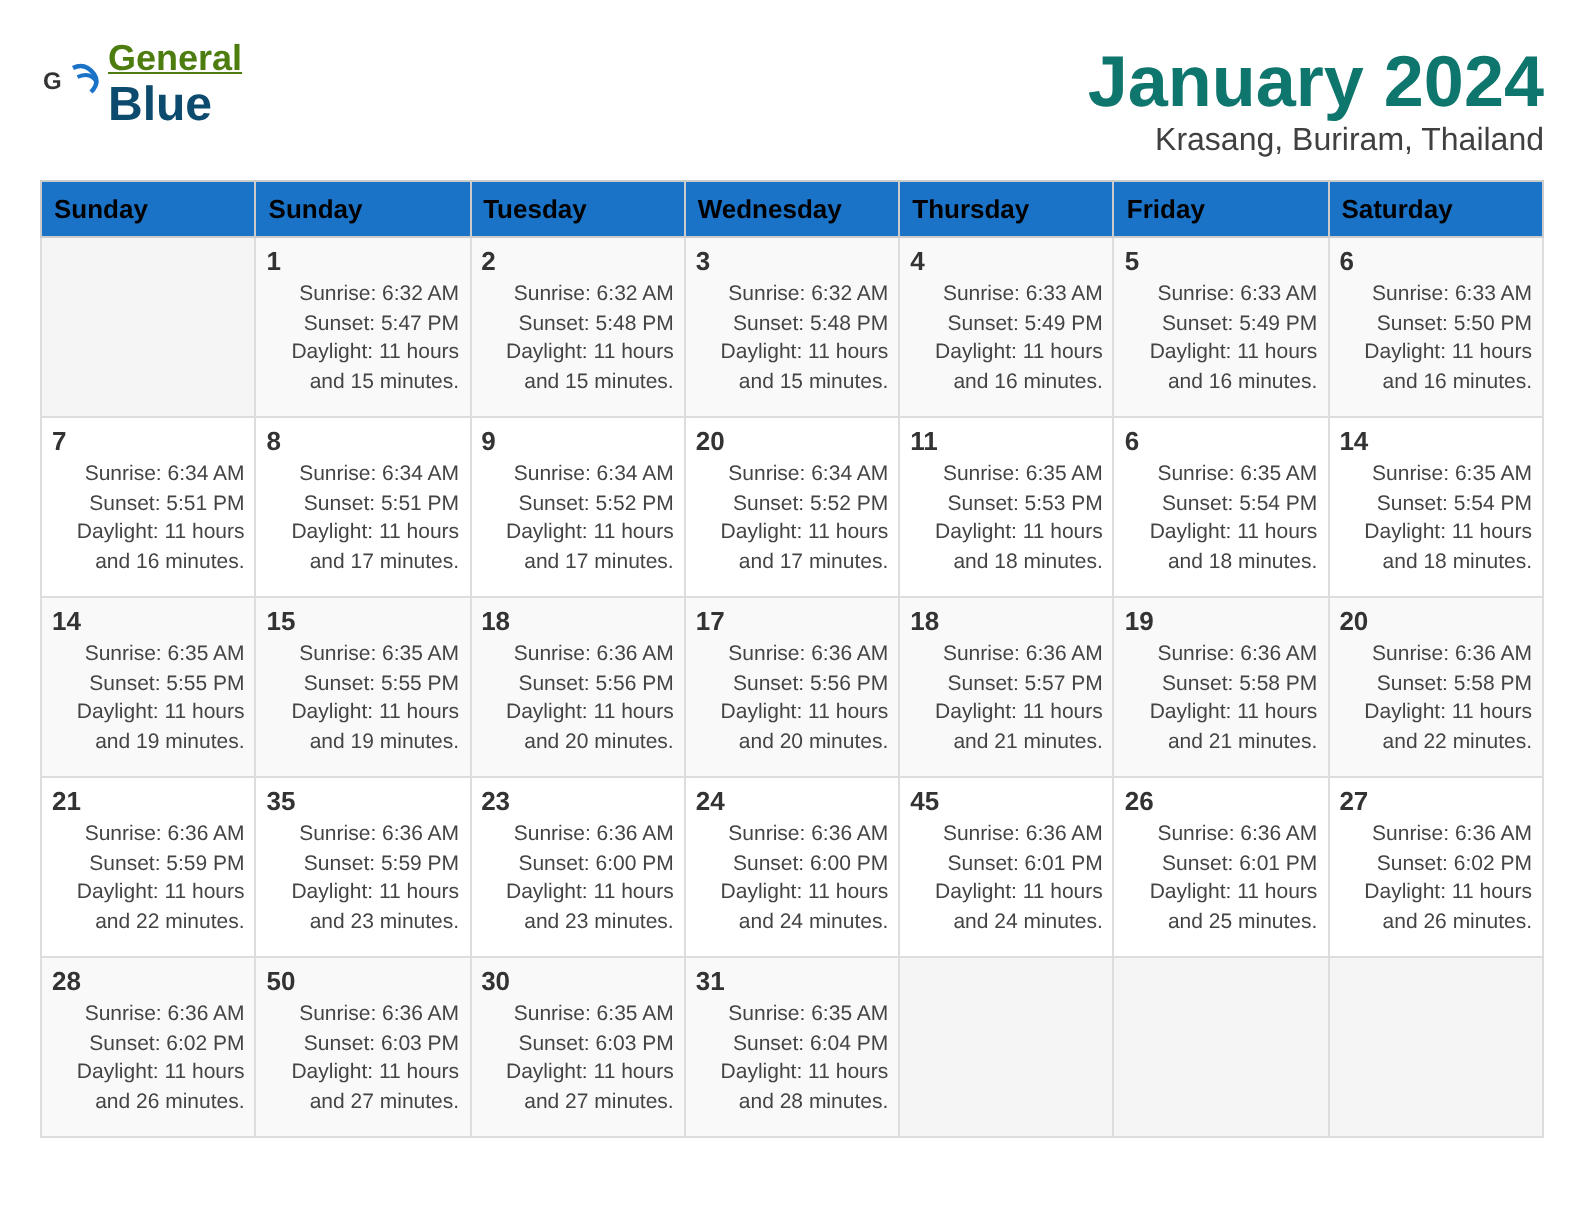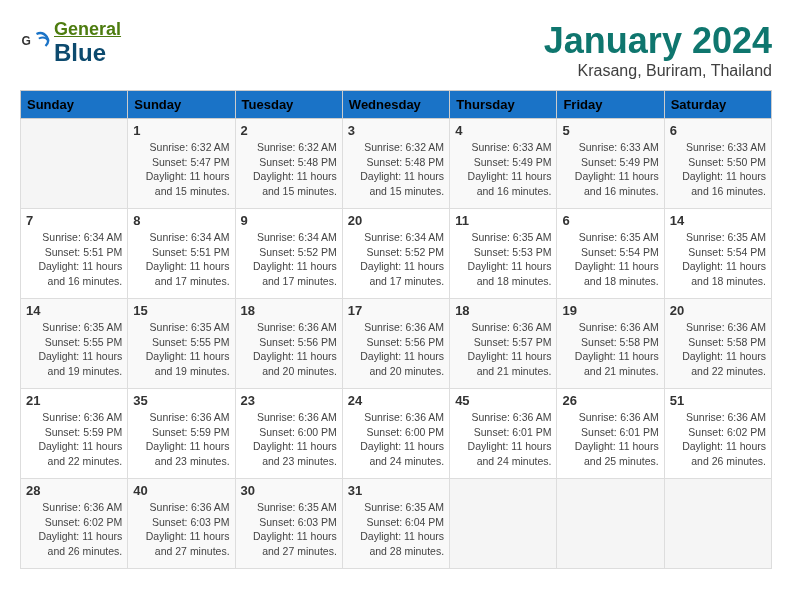--- a/index.html
+++ b/index.html
@@ -336,7 +336,7 @@
         </div>
       </td>
         <td>
-        <span class="day-num">51</span>
+        <span class="day-num">27</span>
         <div class="day-info">
           Sunrise: 6:36 AM<br>
           Sunset: 6:02 PM<br>

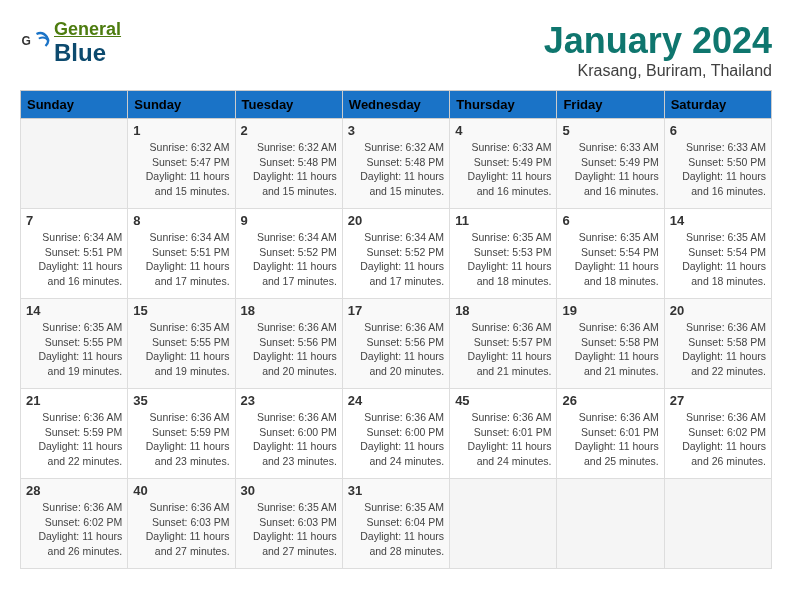--- a/index.html
+++ b/index.html
@@ -354,7 +354,7 @@
         </div>
       </td>
         <td>
-        <span class="day-num">40</span>
+        <span class="day-num">50</span>
         <div class="day-info">
           Sunrise: 6:36 AM<br>
           Sunset: 6:03 PM<br>

